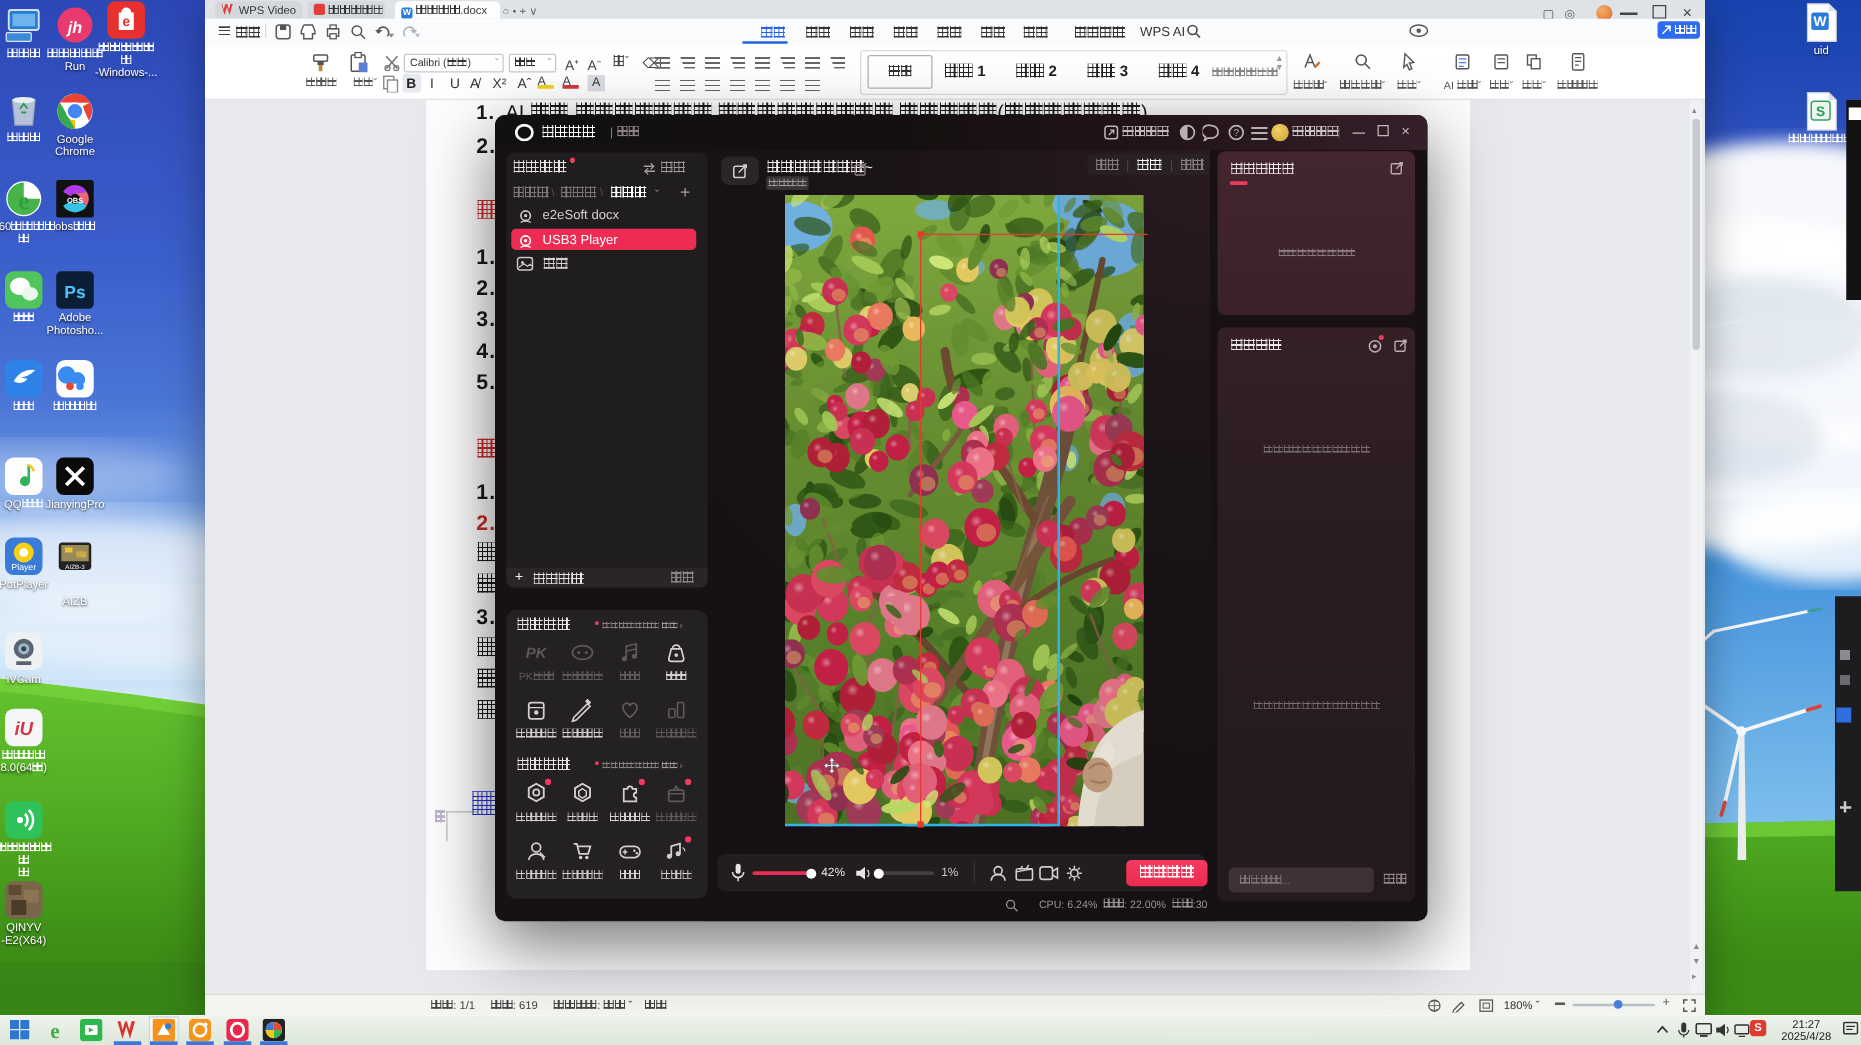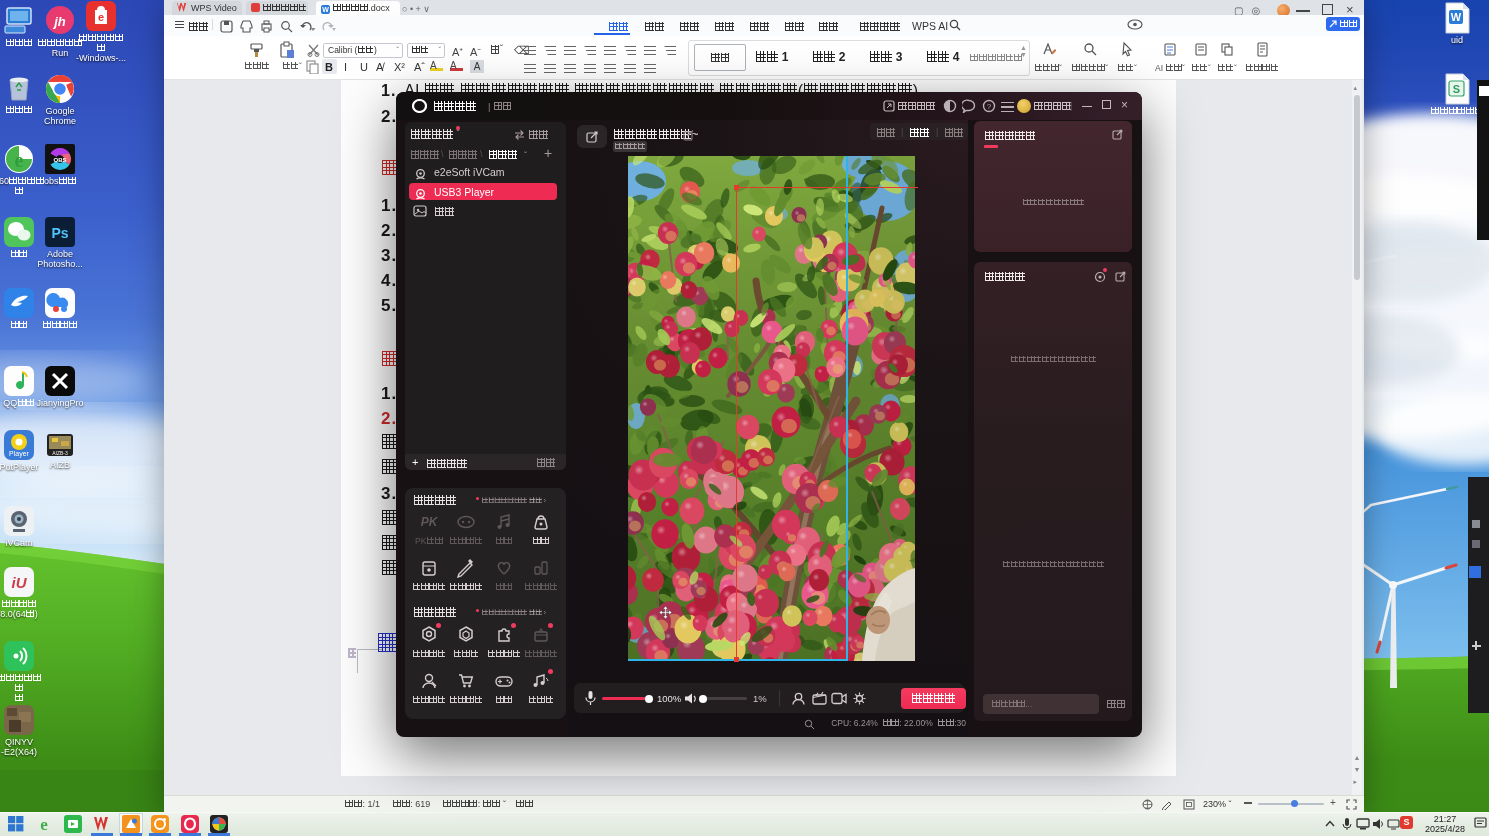--- a/index.html
+++ b/index.html
@@ -545,7 +545,7 @@
         <circle cx="6.5" cy="4.5" r="1.3" fill="#cfc8ca"></circle>
         <path d="M2.5,10 a5,3 0 0 1 8,0" stroke="#cfc8ca" fill="none" stroke-width="1.2"></path>
       </svg></div>
-    <div class="a" style="left:38px;top:74px;font-size:10.5px;color:#d5cdd0;white-space:nowrap">e2eSoft iVCam</div>
+    <div class="a" style="left:38px;top:74px;font-size:10.5px;color:#d5cdd0;white-space:nowrap">e2eSoft docx</div>
     <div class="a" style="left:13px;top:91px;width:148px;height:17px;background:#ee2b52;border-radius:4px"></div>
     <div class="a" style="left:18px;top:94px"><svg width="13" height="11">
         <circle cx="6.5" cy="4.5" r="3.8" fill="none" stroke="#ffffff" stroke-width="1.3"></circle>

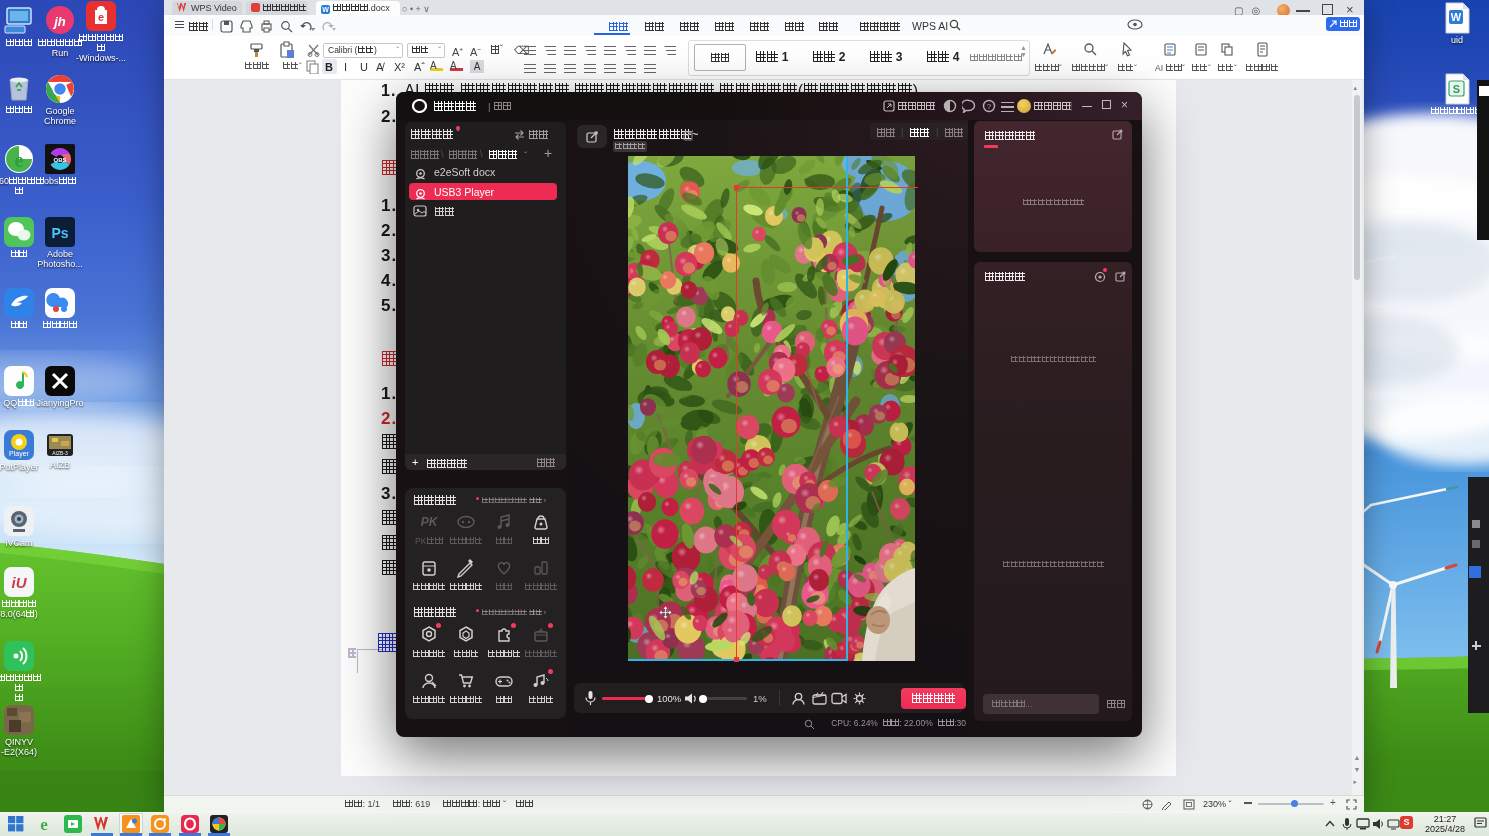--- a/index.html
+++ b/index.html
@@ -191,7 +191,7 @@
       <rect x="17" y="12" width="8" height="5" fill="#caa84a"></rect>
       <text x="16" y="26" font-size="5" fill="#eee" text-anchor="middle">AIZB-3</text>
     </svg></div>
-<div class="lbl" style="left:34px;top:460px;width:52px">AIZB</div>
+<div class="lbl" style="left:34px;top:476px;width:52px">AIZB</div>
 <div class="a" style="left:85px;top:0px;width:32px;height:32px"><svg width="32" height="32">
       <rect x="1" y="1" width="30" height="30" rx="6" fill="#e8312f"></rect>
       <path d="M10,10 l2,0 a4,4 0 0 1 8,0 l2,0 0,14 -12,0 Z" fill="#fff"></path>

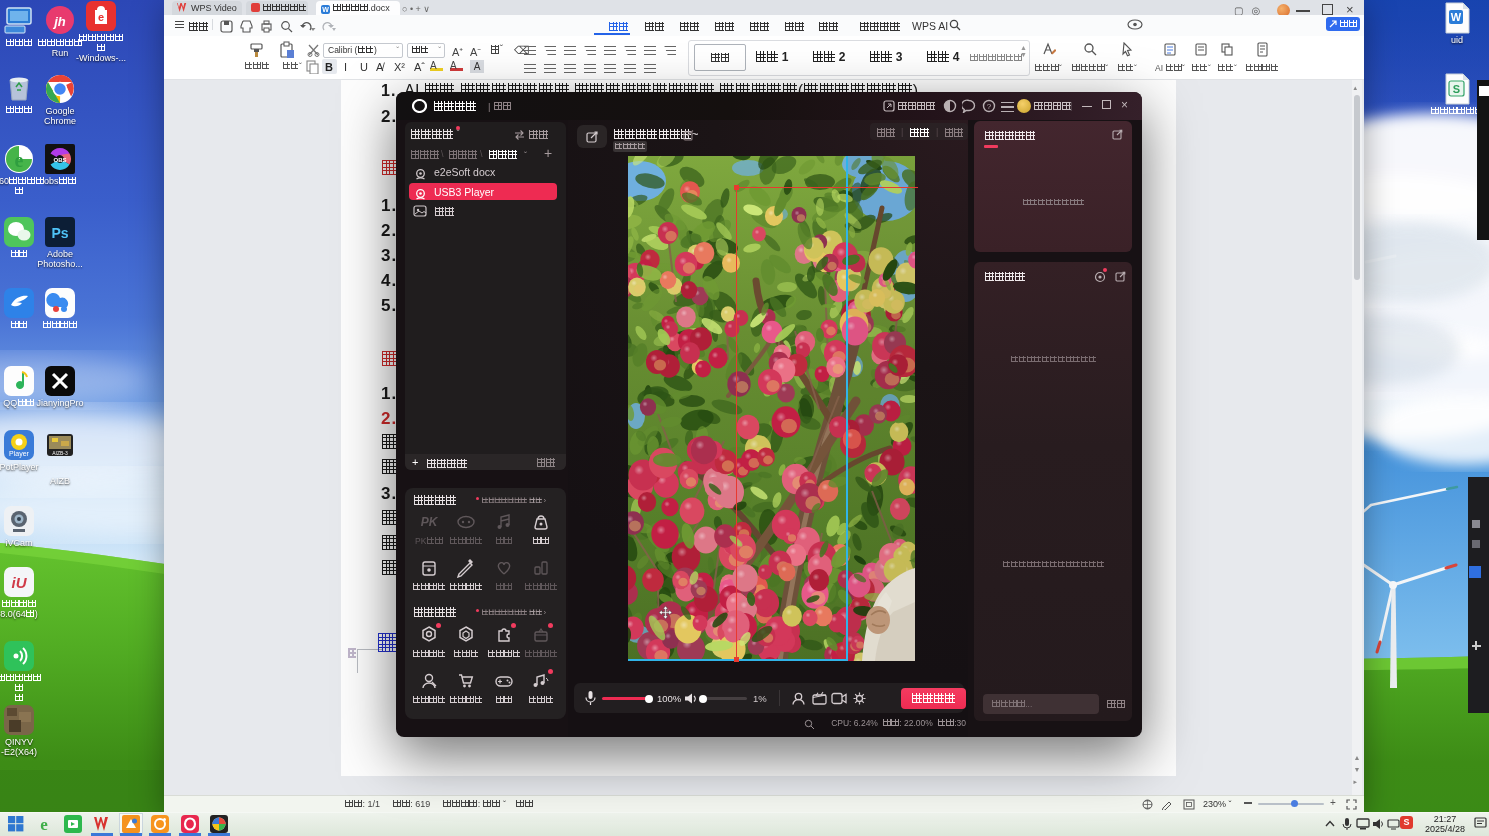--- a/index.html
+++ b/index.html
@@ -1719,7 +1719,7 @@
     </svg>
     <div class="a" style="left:206px;top:605px;width:46px;height:3px;border-radius:2px;background:#ee2b52"></div>
     <div class="a" style="left:249px;top:602.5px;width:8px;height:8px;border-radius:50%;background:#fff"></div>
-    <div class="a" style="left:261px;top:601px;font-size:9.5px;color:#e8e2e4;white-space:nowrap">100%</div>
+    <div class="a" style="left:261px;top:601px;font-size:9.5px;color:#e8e2e4;white-space:nowrap">42%</div>
     <svg class="a" style="left:288px;top:600px" width="14" height="13">
       <polygon points="1,4.5 4,4.5 8,1.5 8,11.5 4,8.5 1,8.5" fill="#e8e2e4"></polygon>
       <path d="M10,4 a4,4 0 0 1 0,5.5" stroke="#e8e2e4" fill="none" stroke-width="1.1"></path>

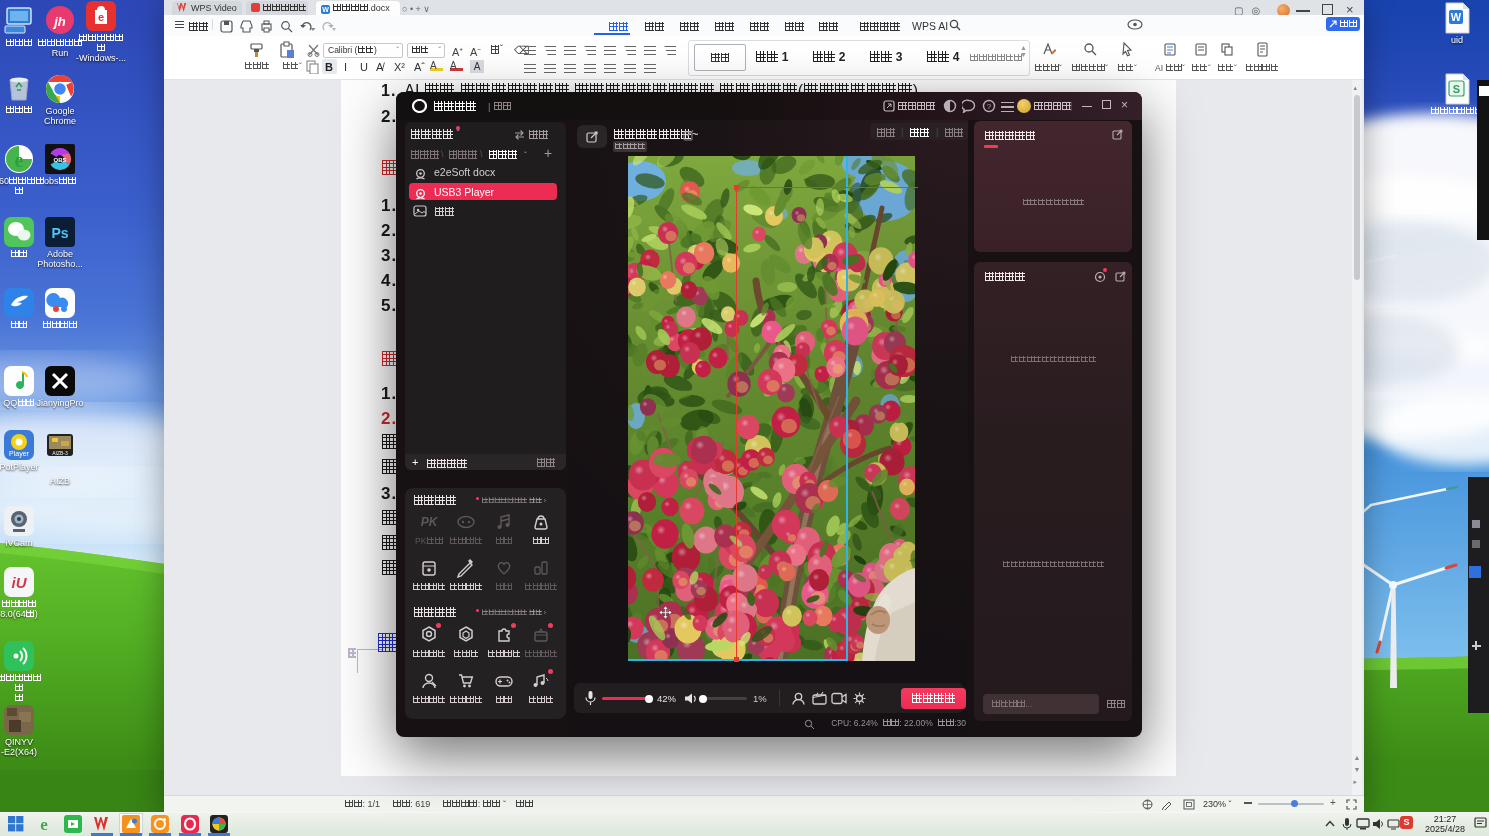--- a/index.html
+++ b/index.html
@@ -414,7 +414,7 @@
       <rect x="1" y="1" width="10" height="9" fill="none" stroke="#555" stroke-width="1"></rect>
       <rect x="3.5" y="3.5" width="5" height="4" fill="none" stroke="#555" stroke-width=".8"></rect>
     </svg>
-    <div class="a" style="left:1039px;top:799px;font-size:9px;color:#333">230% ˇ</div>
+    <div class="a" style="left:1039px;top:799px;font-size:9px;color:#333">180% ˇ</div>
     <div class="a" style="left:1080px;top:802px;width:8px;height:1.5px;background:#555"></div>
     <div class="a" style="left:1094px;top:803px;width:66px;height:2px;background:#b9c0c8;border-radius:1px"></div>
     <div class="a" style="left:1127px;top:800px;width:7px;height:7px;border-radius:50%;background:#4a7de0"></div>

